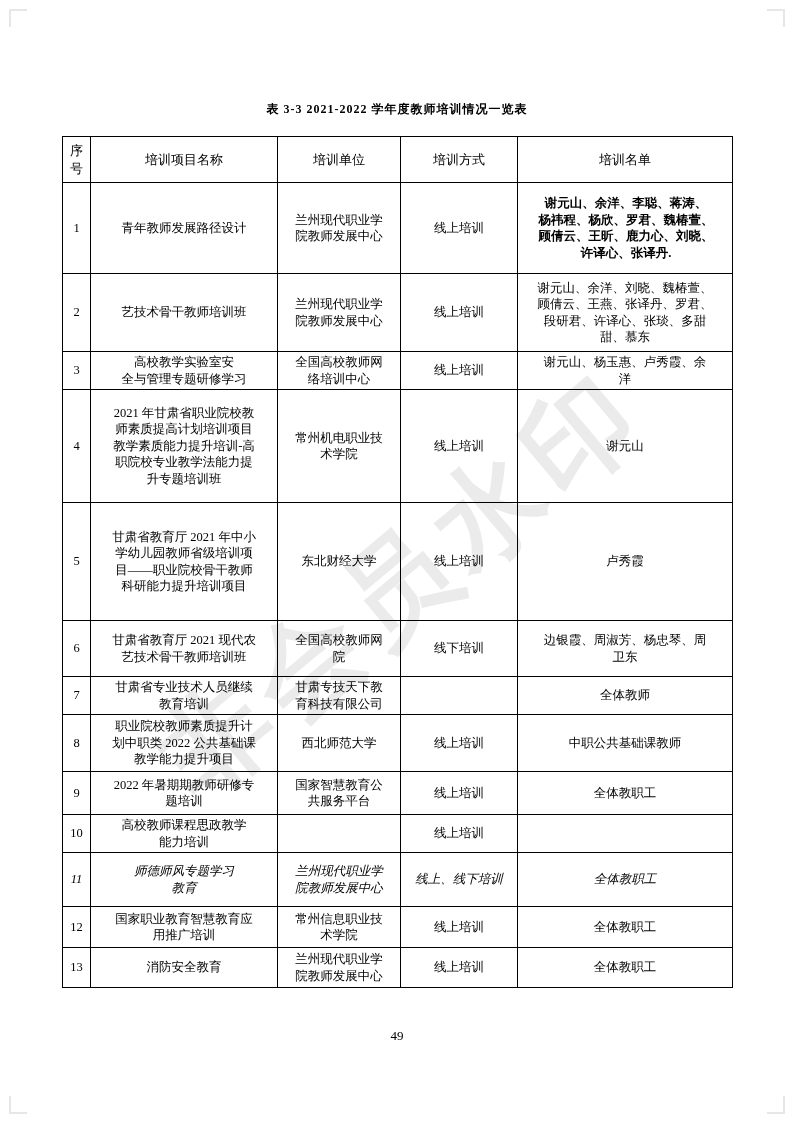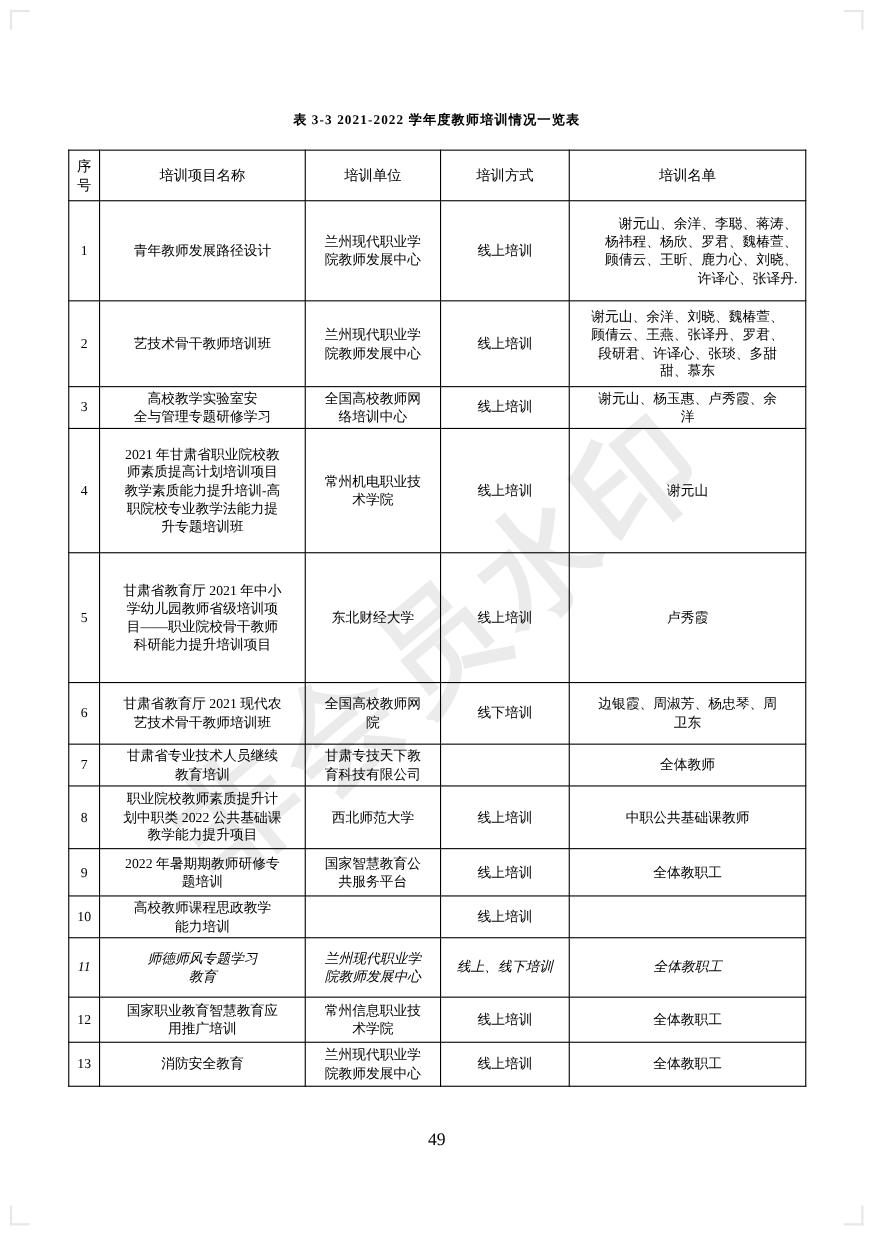--- a/index.html
+++ b/index.html
@@ -62,7 +62,7 @@
   .training-table th { font-size:13px; }
   .training-table th:first-child, .training-table td:first-child { padding:2px 1px; }
   .training-table thead tr { height:46px; }
-  .training-table td.names-left { text-align:right; padding-left:9px; padding-right:7px; }
+  .training-table td.names-left { text-align:center; padding-left:9px; padding-right:7px;font-weight:bold; }
   .page-number {
     position:absolute;
     top:1028px; left:0; width:100%;

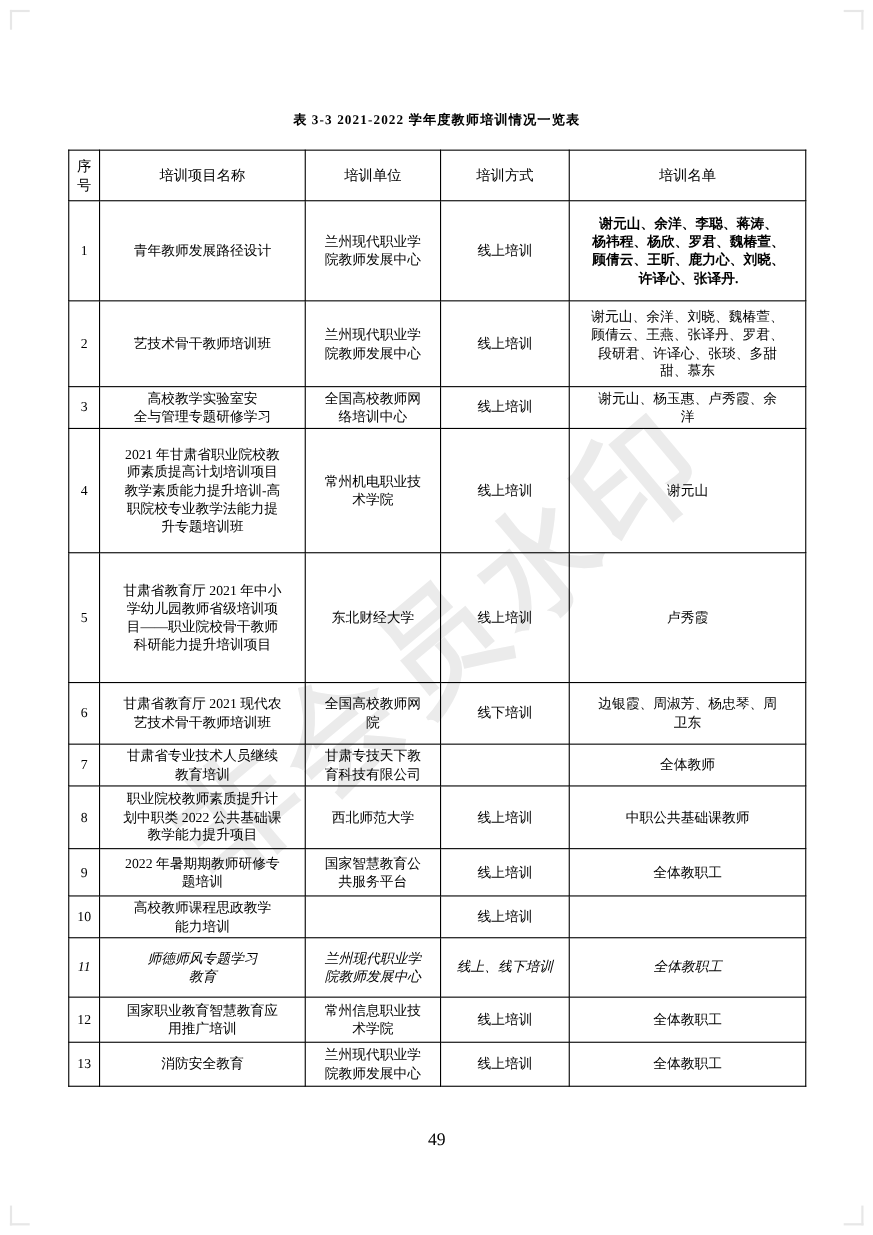--- a/index.html
+++ b/index.html
@@ -67,7 +67,7 @@
     position:absolute;
     top:1028px; left:0; width:100%;
     text-align:center;
-    font-size:16px;
+    font-size:13px;
     z-index:1;
   }
 </style>

